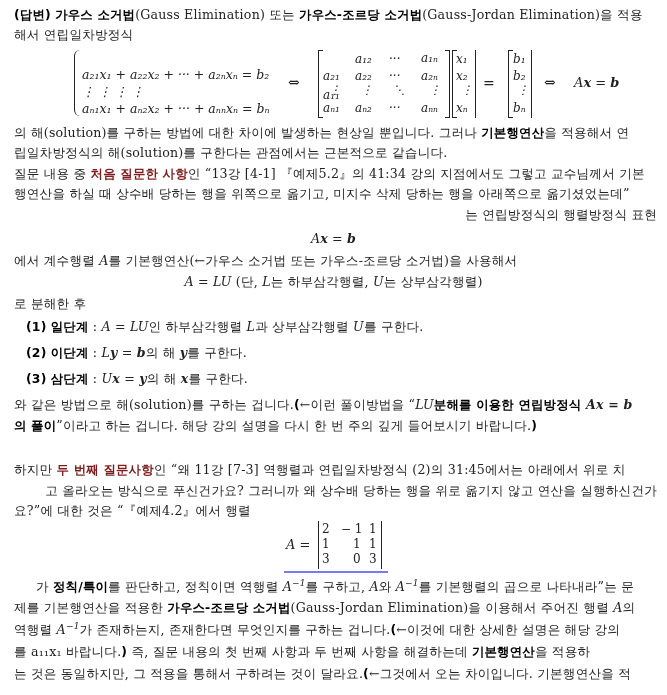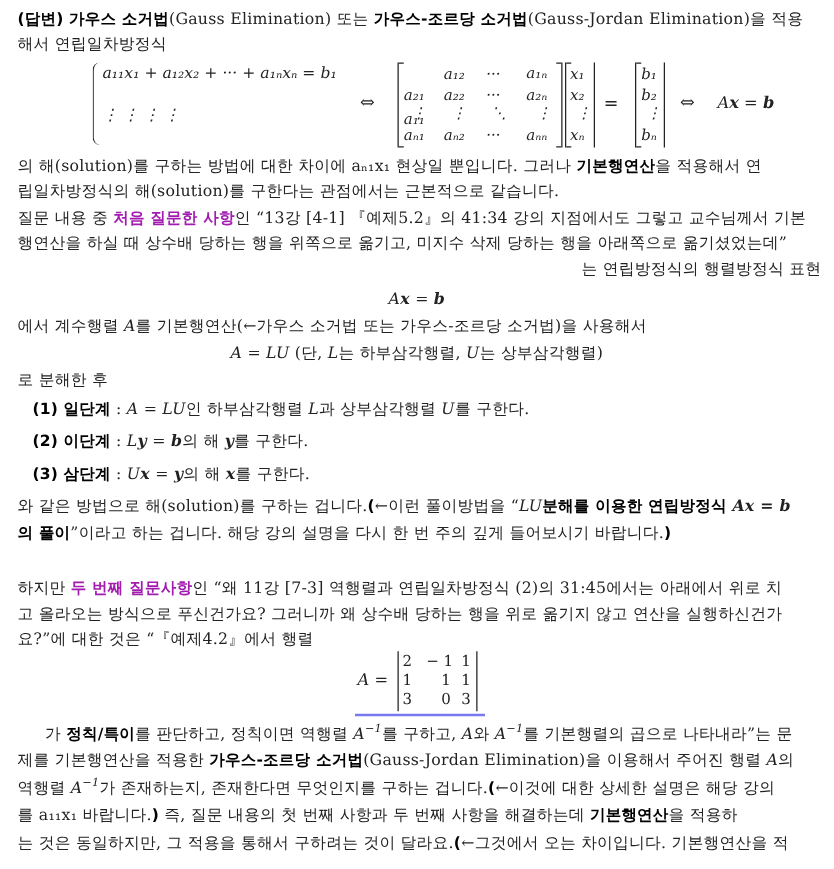--- a/index.html
+++ b/index.html
@@ -44,7 +44,6 @@
   <div class="eqblock">
     <div class="sys">
       <div class="brace"></div>
-      <div class="r m" style="top:0px;">a₁₁x₁ + a₁₂x₂ + ··· + a₁ₙxₙ  = b₁</div>
       <div class="r m" style="top:34px;">  ⋮          ⋮                  ⋮        ⋮</div>
     </div>
     <div class="iff" style="left:214px; top:24px;">⇔</div>

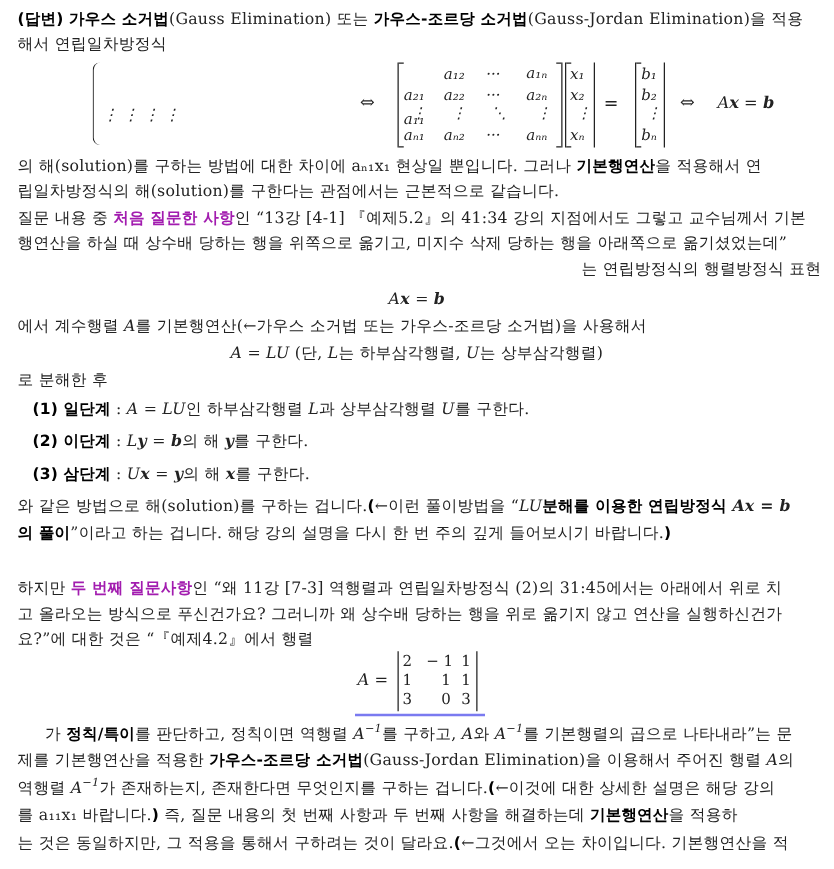--- a/index.html
+++ b/index.html
@@ -44,6 +44,7 @@
   <div class="eqblock">
     <div class="sys">
       <div class="brace"></div>
+      <div class="r m" style="top:17px;">a₂₁x₁ + a₂₂x₂ + ··· + a₂ₙxₙ  = b₂</div>
       <div class="r m" style="top:34px;">  ⋮          ⋮                  ⋮        ⋮</div>
     </div>
     <div class="iff" style="left:214px; top:24px;">⇔</div>

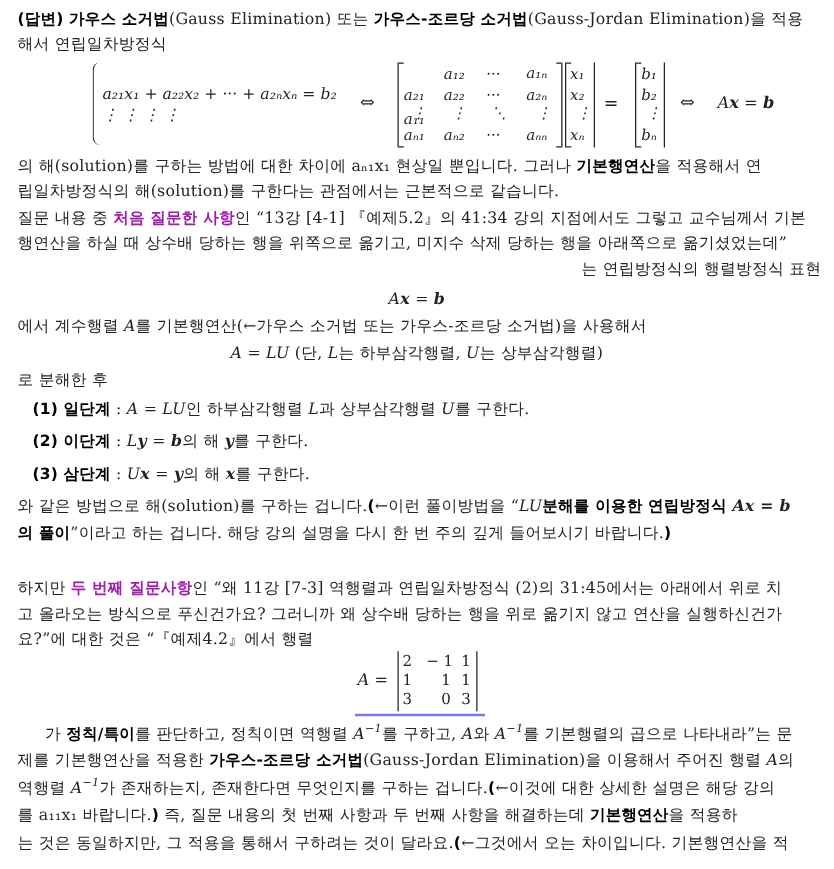--- a/index.html
+++ b/index.html
@@ -46,6 +46,7 @@
       <div class="brace"></div>
       <div class="r m" style="top:17px;">a₂₁x₁ + a₂₂x₂ + ··· + a₂ₙxₙ  = b₂</div>
       <div class="r m" style="top:34px;">  ⋮          ⋮                  ⋮        ⋮</div>
+      <div class="r m" style="top:51px;">aₙ₁x₁ + aₙ₂x₂ + ··· + aₙₙxₙ  = bₙ</div>
     </div>
     <div class="iff" style="left:214px; top:24px;">⇔</div>
 

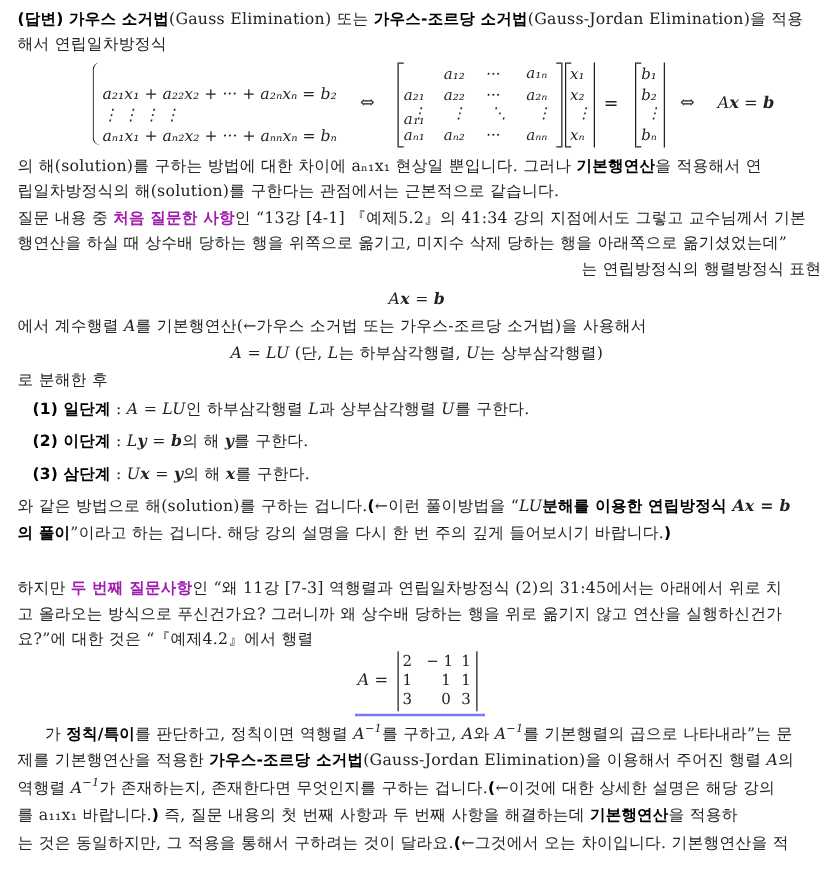--- a/index.html
+++ b/index.html
@@ -90,7 +90,7 @@
   </div>
 
   <div class="line" style="top:124px;">
-    <span>의 해(solution)를 구하는 방법에 대한 차이에 aₙ₁x₁ 현상일 뿐입니다. 그러나 </span><span class="b">기본행연산</span><span>을 적용해서  연</span>
+    <span>의 해(solution)를 구하는 방법에 대한 차이에 발생하는 현상일 뿐입니다. 그러나 </span><span class="b">기본행연산</span><span>을 적용해서  연</span>
   </div>
   <div class="line" style="top:144px;">립일차방정식의 해(solution)를 구한다는 관점에서는 근본적으로 같습니다.</div>
 

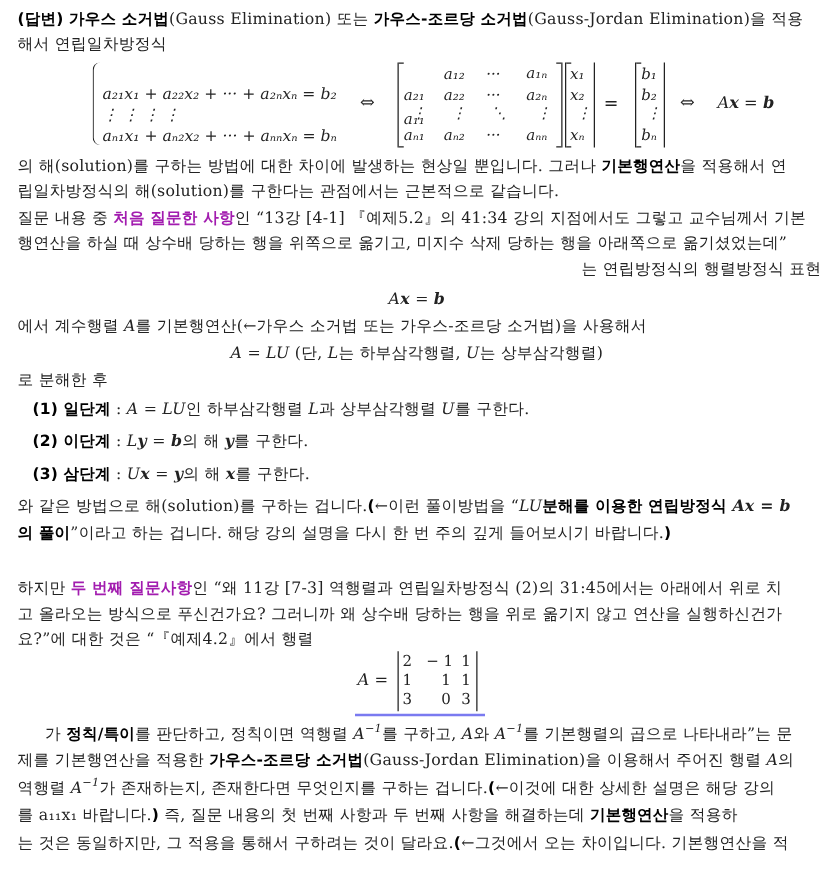--- a/index.html
+++ b/index.html
@@ -8,7 +8,7 @@
   .page { position:absolute; left:0; top:0; width:667px; }
   .line { position:absolute; left:14px; right:10px; font-size:12.6px; line-height:18px; white-space:nowrap; letter-spacing:0.2px; }
   .b { font-family:"DejaVu Sans", "Liberation Sans", sans-serif; font-weight:bold; color:#000; font-size:12.4px; }
-  .blue { color:#a21caf; }
+  .blue { color:#7f1d1d; }
   .ul { text-decoration-color:#3a3ae6; text-underline-offset:3px; }
   .m { font-family:"DejaVu Serif", "Liberation Serif", serif; font-style:italic; }
   .mb { font-family:"DejaVu Serif", "Liberation Serif", serif; font-style:italic; font-weight:bold; }

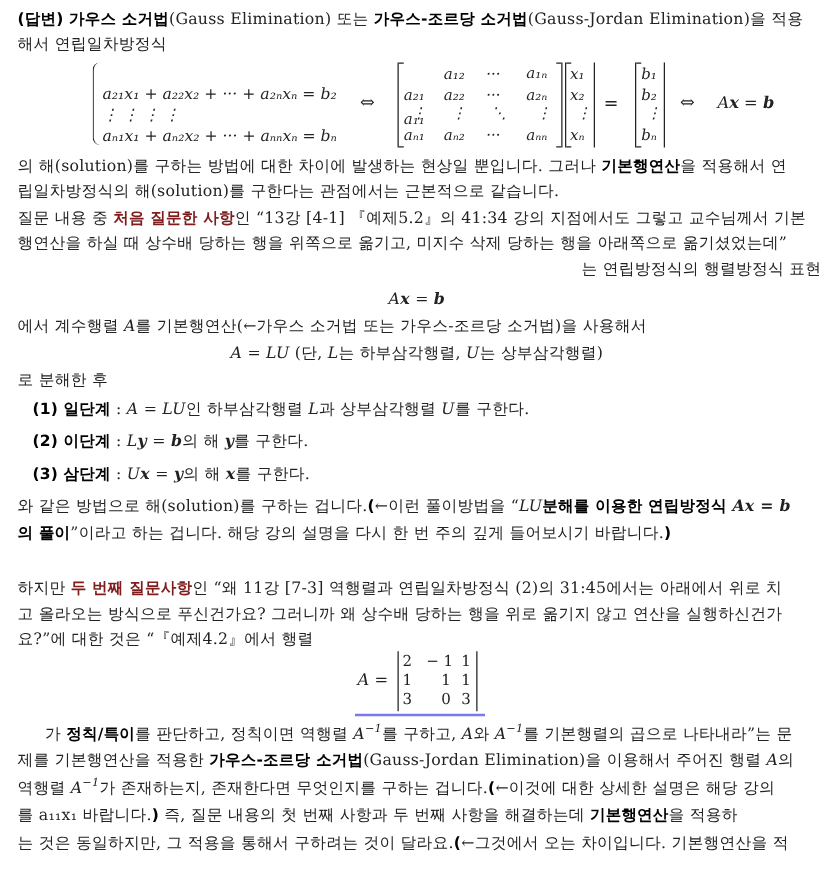--- a/index.html
+++ b/index.html
@@ -134,7 +134,7 @@
   <div class="line" style="top:461px;">
     <span> 하지만 </span><span class="b blue">두 번째 질문사항</span><span>인 “</span><span class="ul">왜 11강 [7-3] 역행렬과 연립일차방정식 (2)의 31:45에서는 아래에서 위로 치</span>
   </div>
-  <div class="line" style="top:482px;">
+  <div class="line" style="top:482px;text-align:right;">
     <span class="ul">고 올라오는 방식으로 푸신건가요</span><span>? </span><span class="ul">그러니까 왜 상수배 당하는 행을 위로 옮기지 않고 연산을 실행하신건가</span>
   </div>
   <div class="line" style="top:502px;">

